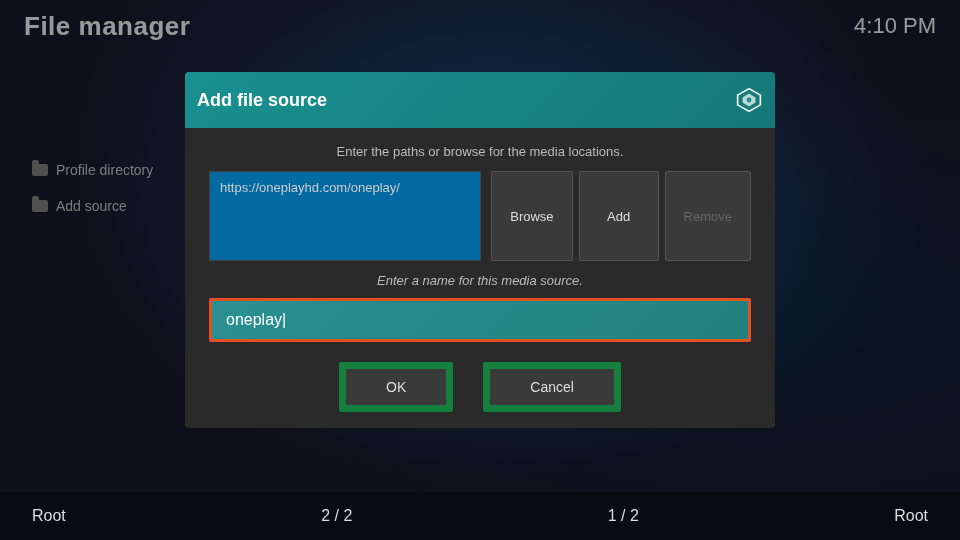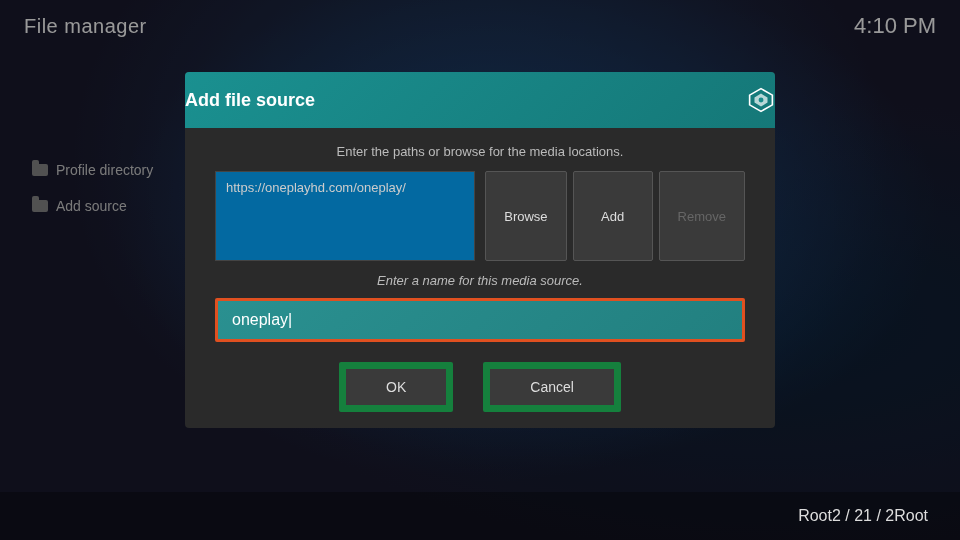--- a/index.html
+++ b/index.html
@@ -42,8 +42,8 @@
     }
 
     .header-title {
-      font-size: 20px;
-      font-weight: 400;
+      font-size: 26px;
+      font-weight: 700;
       color: #fff;
       letter-spacing: 0.5px;
     }

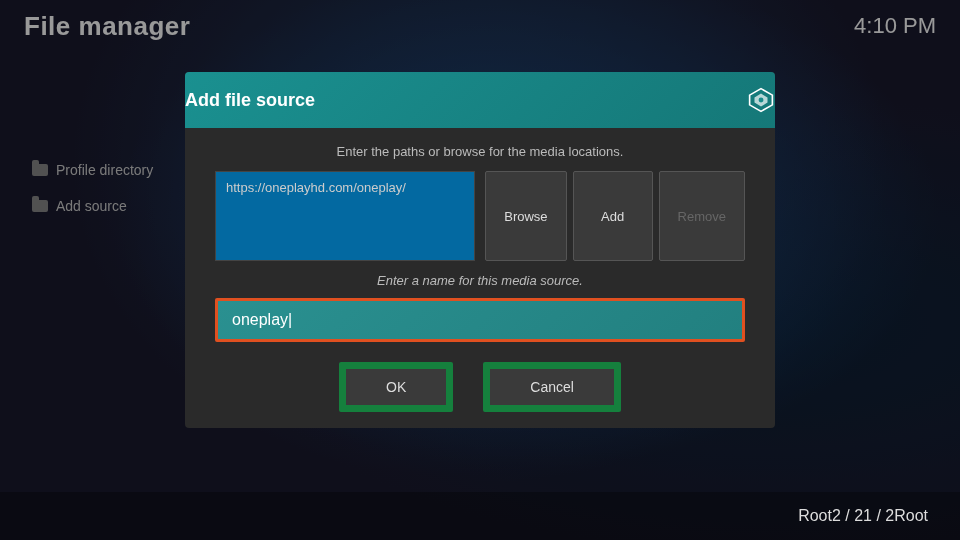--- a/index.html
+++ b/index.html
@@ -136,7 +136,7 @@
     .dialog-header {
       background: #1a8a8a;
       background: linear-gradient(135deg, #1a9090 0%, #157878 100%);
-      padding: 14px 0;
+      padding: 14px 12px;
       display: flex;
       align-items: center;
       justify-content: space-between;

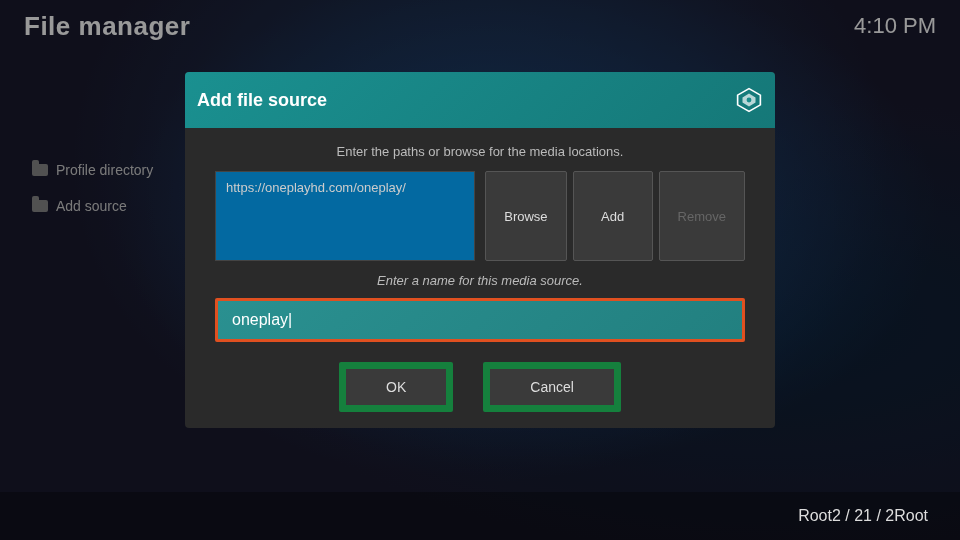--- a/index.html
+++ b/index.html
@@ -162,7 +162,7 @@
     }
 
     .dialog-body {
-      padding: 16px 30px;
+      padding: 16px 24px;
     }
 
     .dialog-subtitle {

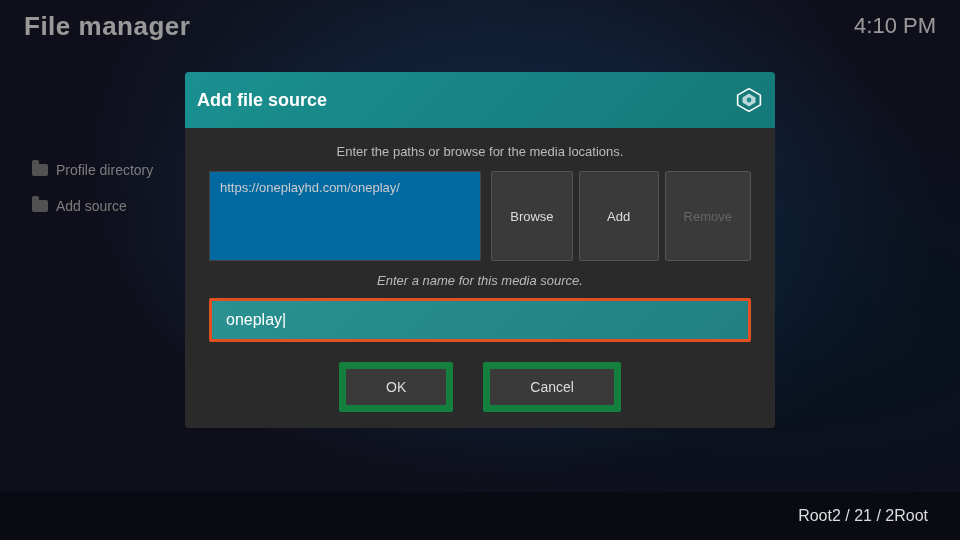--- a/index.html
+++ b/index.html
@@ -103,7 +103,7 @@
       height: 48px;
       display: flex;
       align-items: center;
-      justify-content: flex-end;
+      justify-content: space-between;
       padding: 0 32px;
       background: rgba(0,0,0,0.3);
     }

